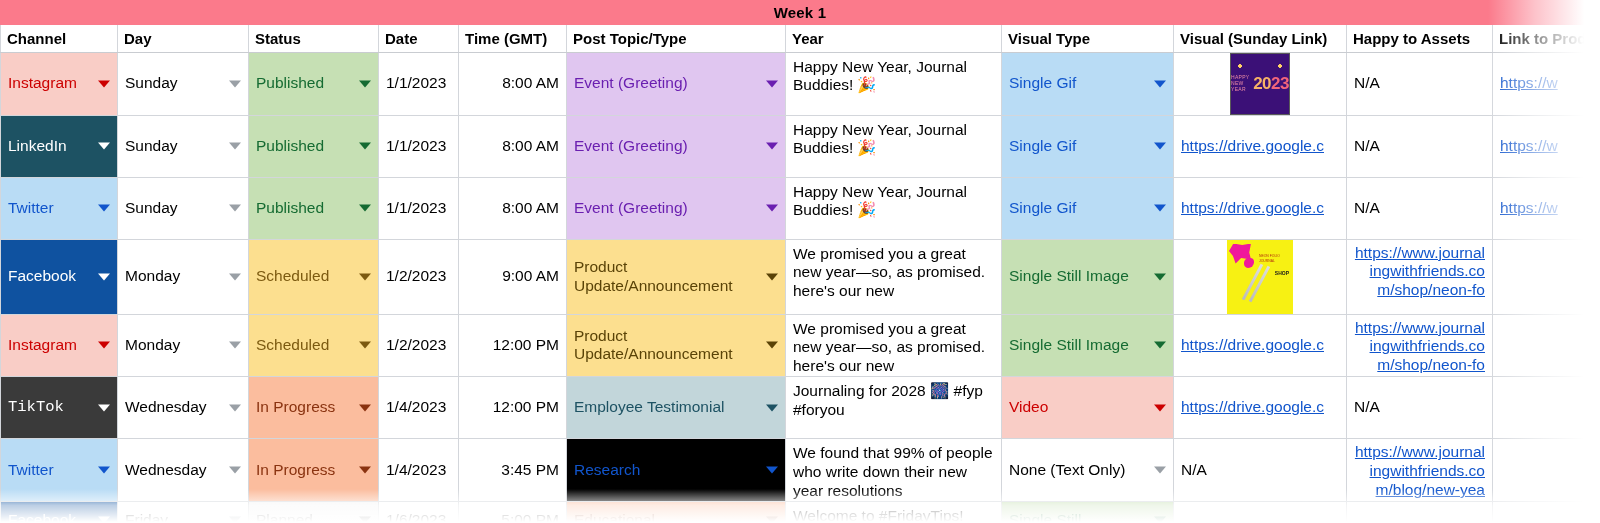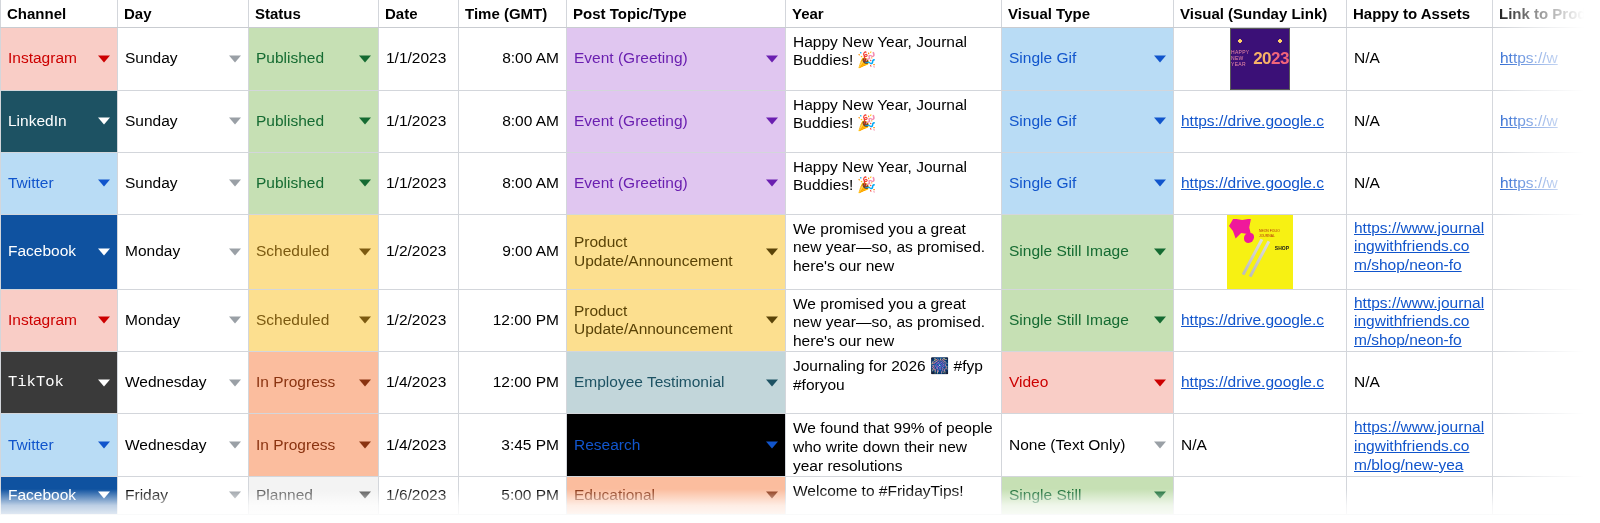--- a/index.html
+++ b/index.html
@@ -175,6 +175,9 @@
 
 <div id="sheet">
 
+  <div class="week-banner">
+    <span>Week 1</span>
+  </div>
 
   <table class="grid">
     <colgroup id="colgroup">

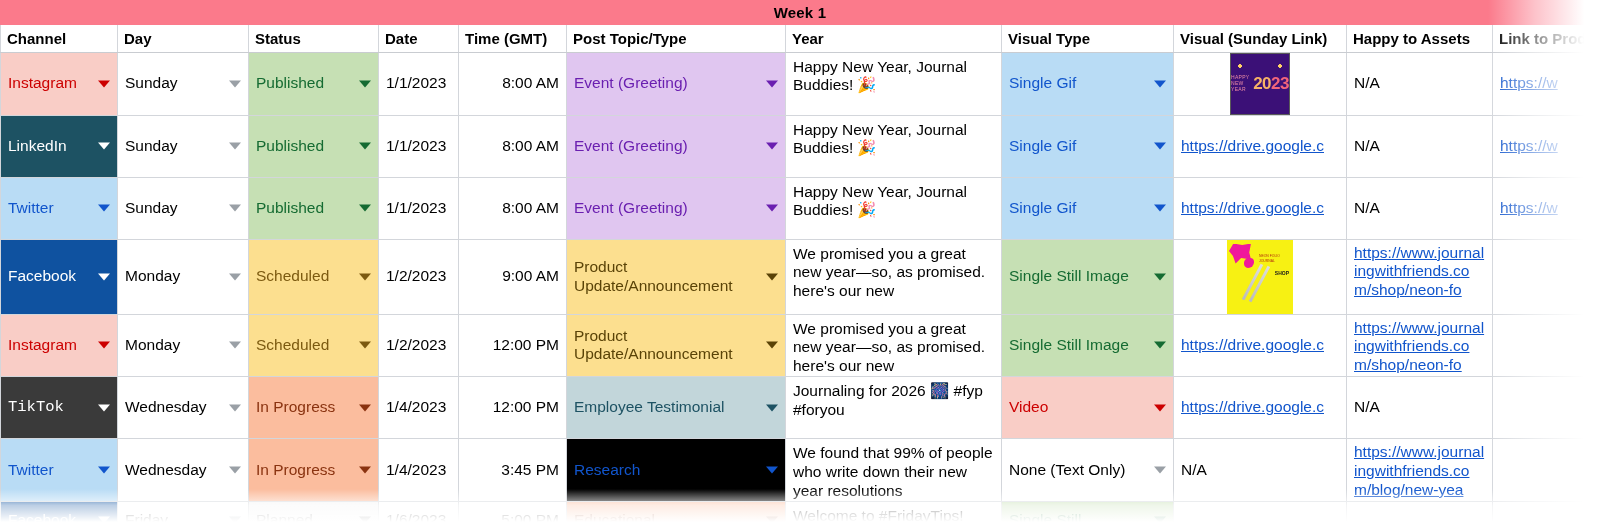--- a/index.html
+++ b/index.html
@@ -88,6 +88,7 @@
     font-size: 15.5px;
     line-height: 1.22;
     word-break: break-all;
+    text-align: right;
   }
   .cell.linkwrap {
     align-items: flex-start;

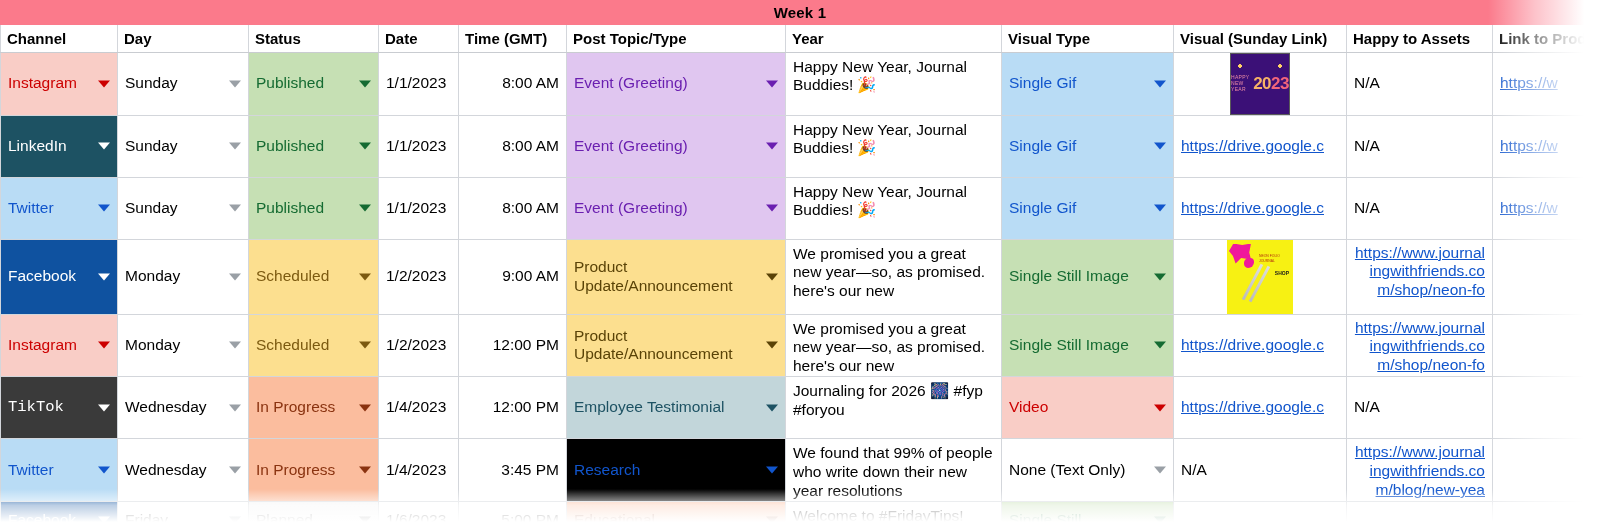--- a/index.html
+++ b/index.html
@@ -522,7 +522,7 @@
             </div>
           </td>
           <td style="height: 62px;">
-            <div class="cell wrap">Journaling for 2026 🎆 #fyp #foryou</div>
+            <div class="cell wrap">Journaling for 2028 🎆 #fyp #foryou</div>
           </td>
           <td style="height: 62px; background: rgb(249, 205, 198);">
             <div class="chip" style="color: rgb(204, 0, 0);">

